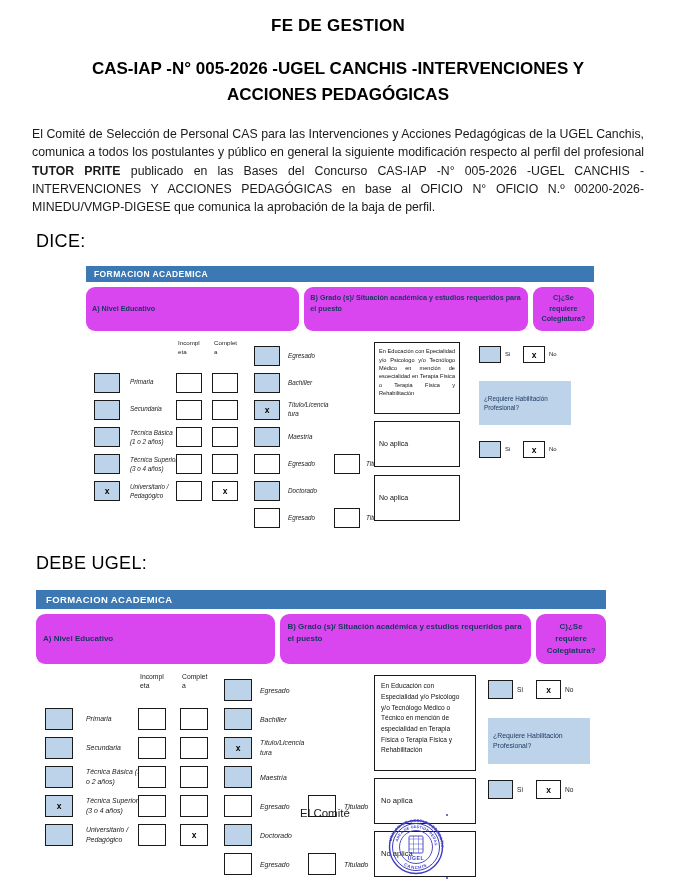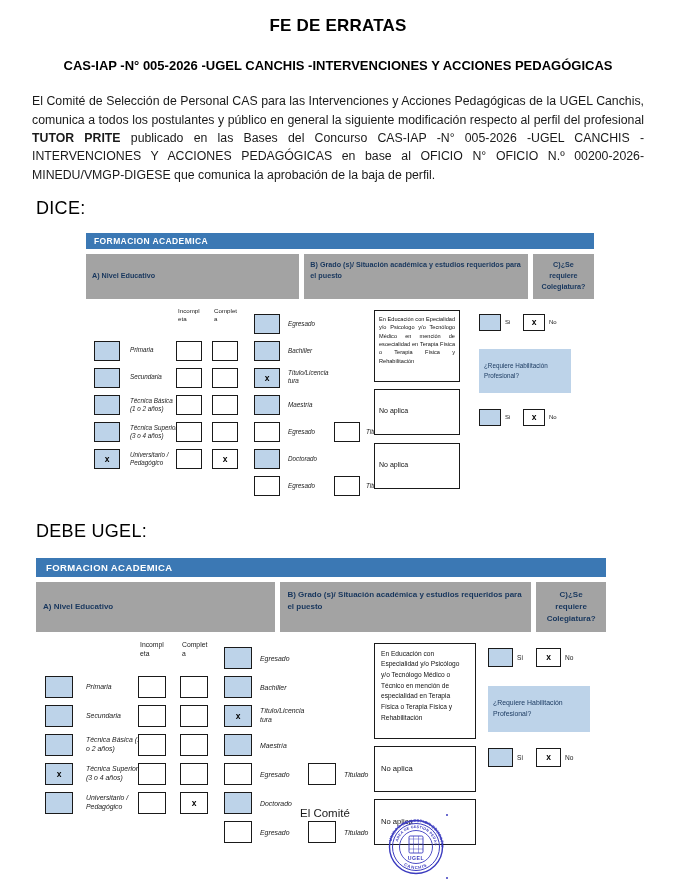--- a/index.html
+++ b/index.html
@@ -217,7 +217,7 @@
 
 <div class="page">
 
-  <div class="doc-title">FE DE ERRATAS</div>
+  <div class="doc-title">FE DE GESTION</div>
   <div class="doc-subtitle">CAS-IAP -N° 005-2026 -UGEL CANCHIS -INTERVENCIONES Y ACCIONES PEDAGÓGICAS</div>
 
   <p class="intro"><span>El Comité de Selección de Personal CAS para las Intervenciones y Acciones Pedagógicas de la UGEL Canchis, comunica a todos los postulantes y público en general la siguiente modificación respecto al perfil del profesional </span><b>TUTOR PRITE</b><span> publicado en las Bases del Concurso CAS-IAP -N° 005-2026 -UGEL CANCHIS -INTERVENCIONES Y ACCIONES PEDAGÓGICAS en base al OFICIO N° OFICIO N.º 00200-2026-MINEDU/VMGP-DIGESE que comunica la aprobación de la baja de perfil.</span></p>

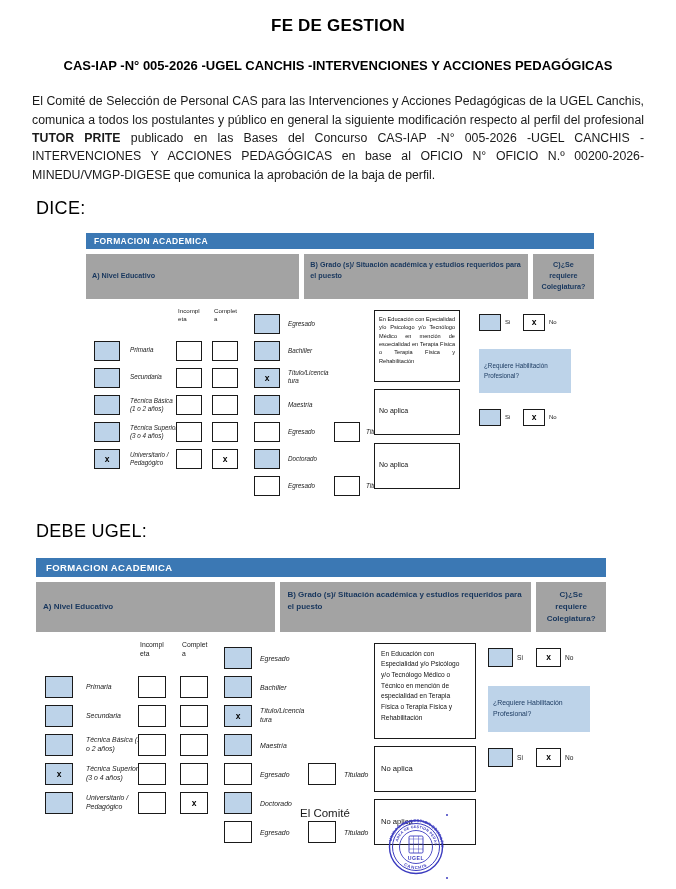--- a/index.html
+++ b/index.html
@@ -34,7 +34,7 @@
   }
   .doc-subtitle {
     text-align: center;
-    font-size: 13px;
+    font-size: 17px;
     font-weight: bold;
     line-height: 1.55;
     margin: 20px 48px 0 48px;

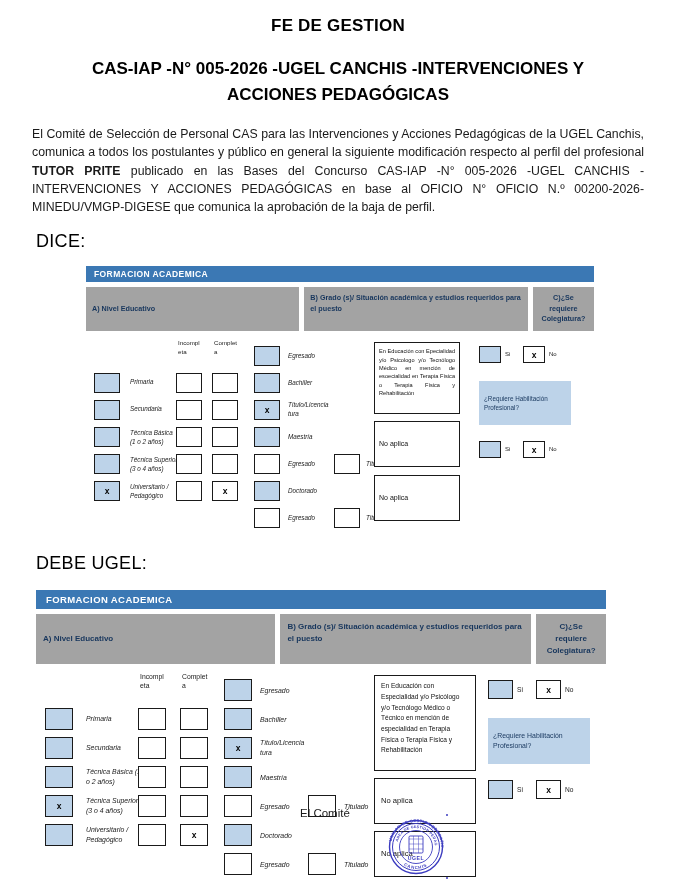--- a/index.html
+++ b/index.html
@@ -87,13 +87,14 @@
     gap: 5px;
   }
   .col-head {
-    background: #a3a3a3;
+    background: #d946ef;
     color: #17365d;
     font-weight: bold;
     font-size: 7.2px;
     line-height: 1.5;
     padding: 6px 6px;
     box-sizing: border-box;
+    border-radius: 9px;
   }
   .t2 .col-head { font-size: 8px; padding: 7px 7px; }
   .col-head.a  { flex: 0 0 42%; display:flex; align-items:center; }

